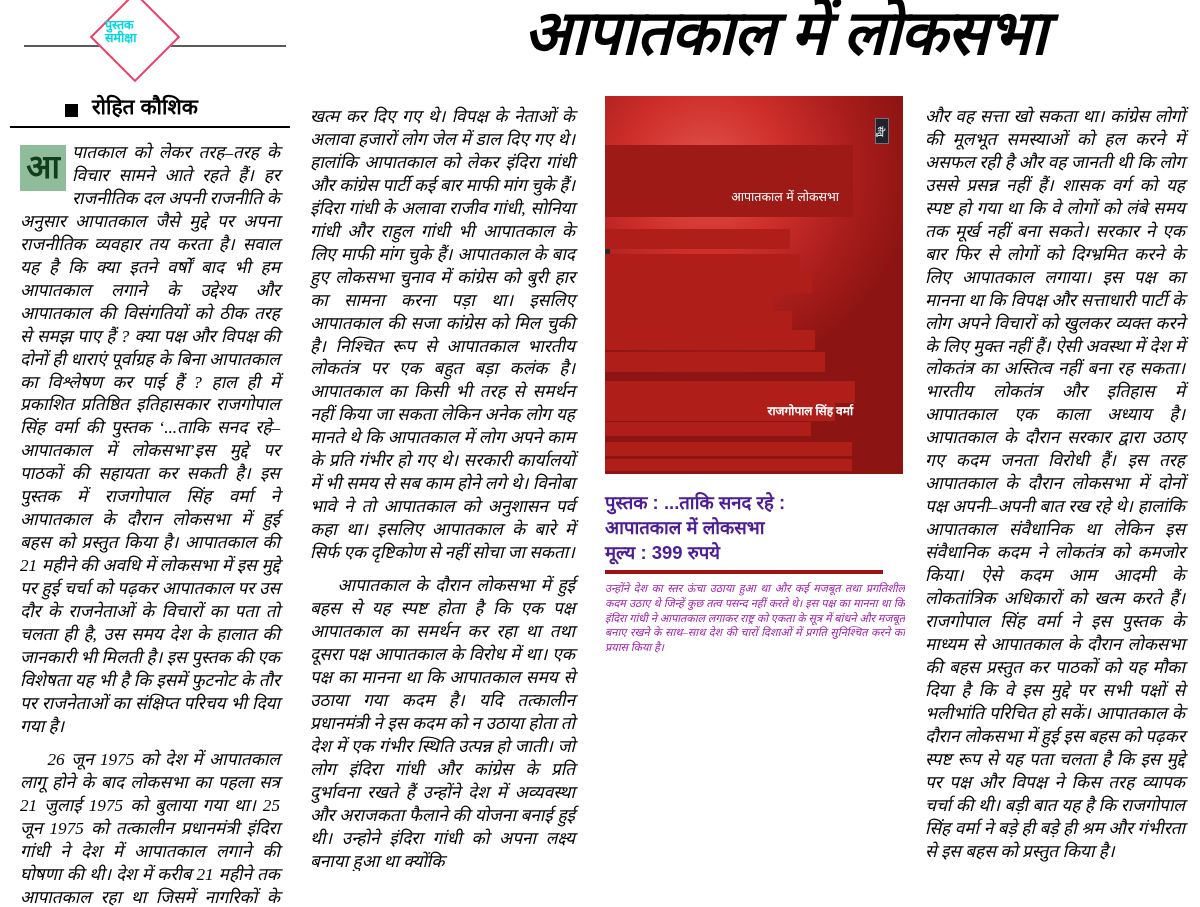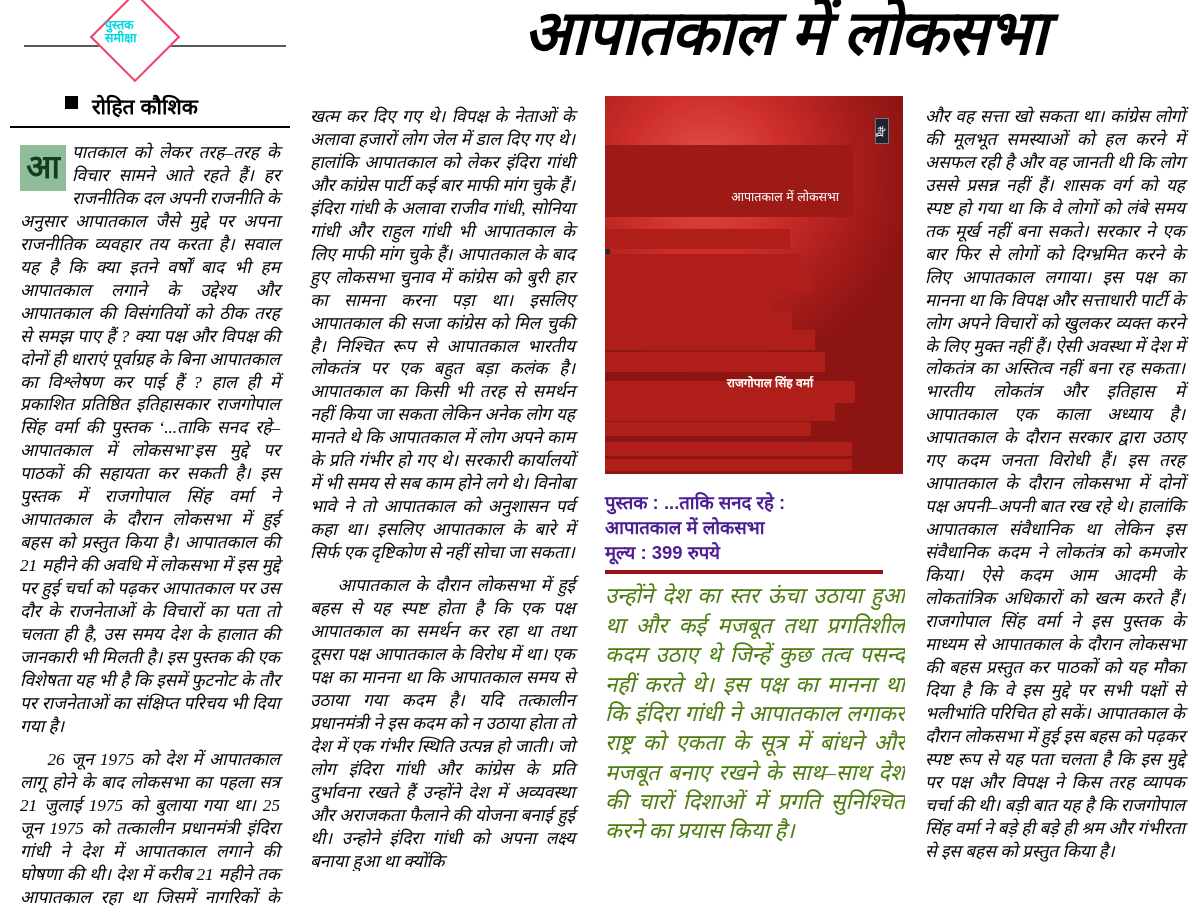--- a/index.html
+++ b/index.html
@@ -77,7 +77,7 @@
     left: 10px; top: 96px;
     width: 280px;
     display: flex;
-    align-items: flex-start;
+    align-items: flex-end;
     gap: 14px;
     padding-left: 55px;
   }

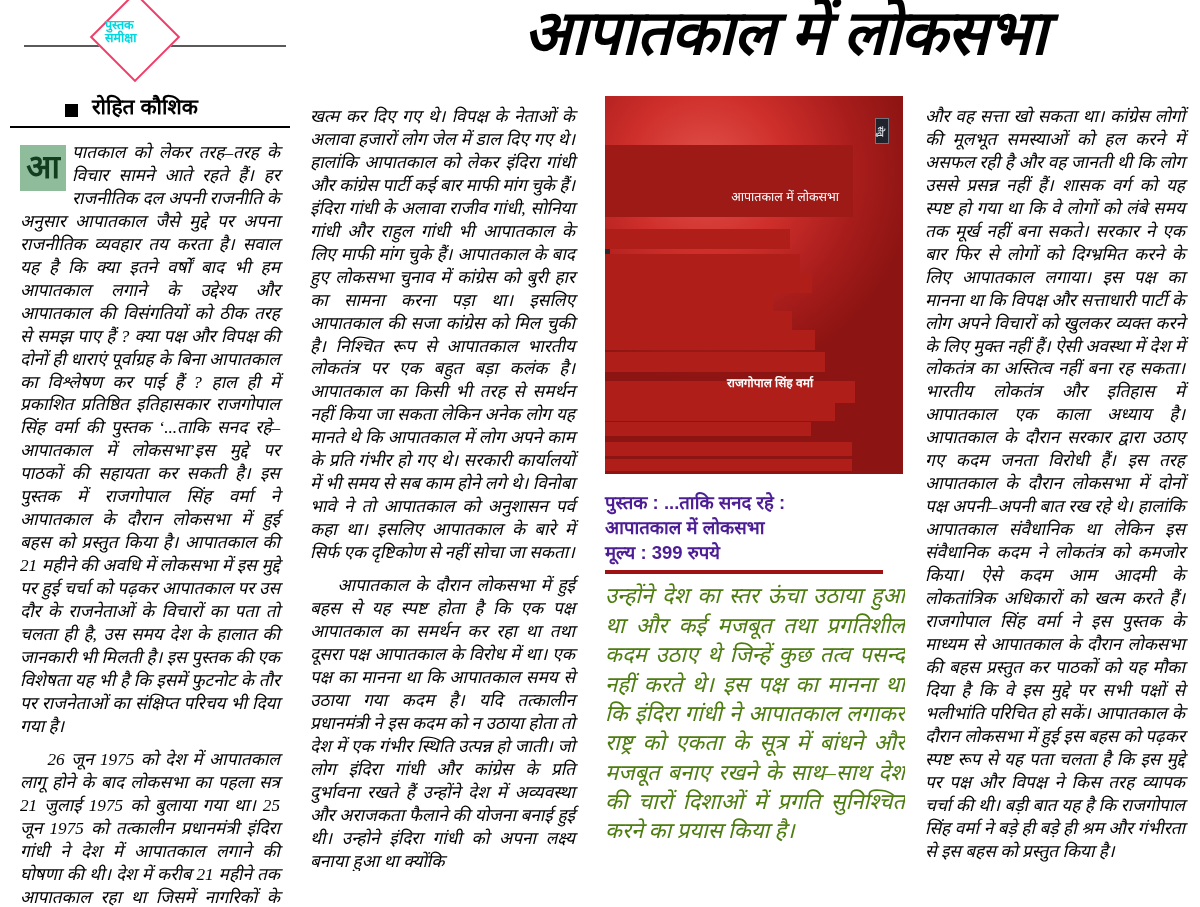--- a/index.html
+++ b/index.html
@@ -203,11 +203,11 @@
   }
   .cover-author {
     position: absolute;
-    left: 0; top: 278px;
-    width: 208px;
+    left: 0; top: 306px;
+    width: 248px;
     text-align: right;
     color: #ffffff;
-    font-family: Liberation Sans, sans-serif;
+    font-family: Liberation Serif, serif;
     font-weight: bold;
     font-size: 12px;
     z-index: 4;

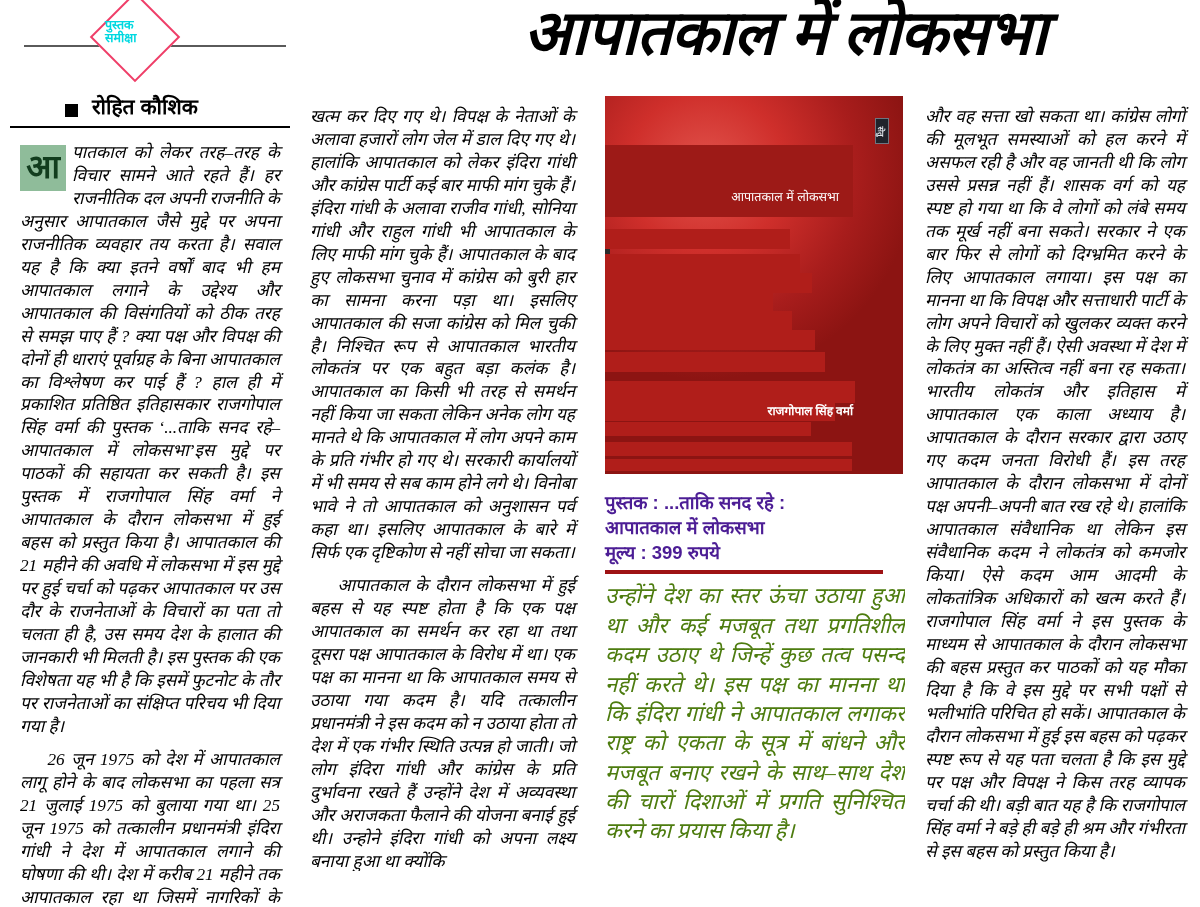--- a/index.html
+++ b/index.html
@@ -230,10 +230,10 @@
   .col3-body {
     margin-top: 7px;
     font-style: italic;
-    font-size: 22px;
+    font-size: 11px;
     line-height: 1.335;
     text-align: justify;
-    color: #4d7c0f;
+    color: #a21caf;
     height: 280px;
     overflow: hidden;
   }

